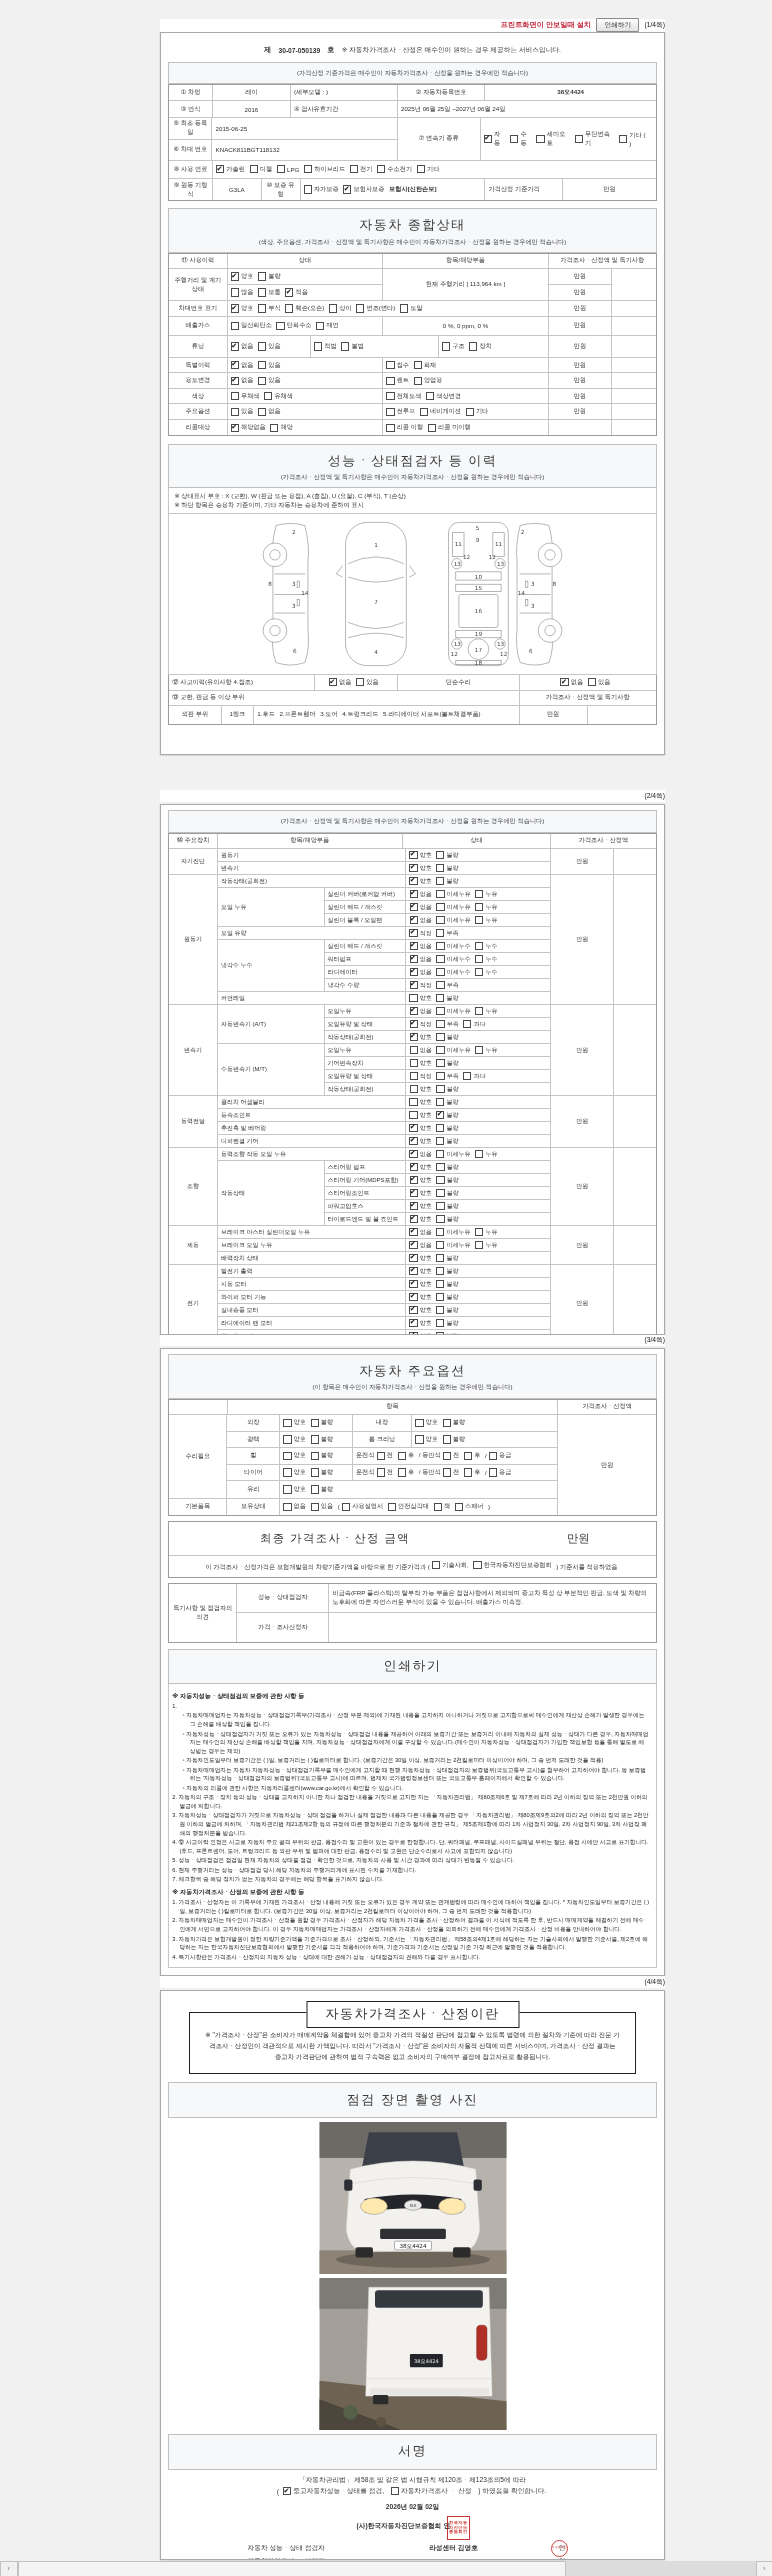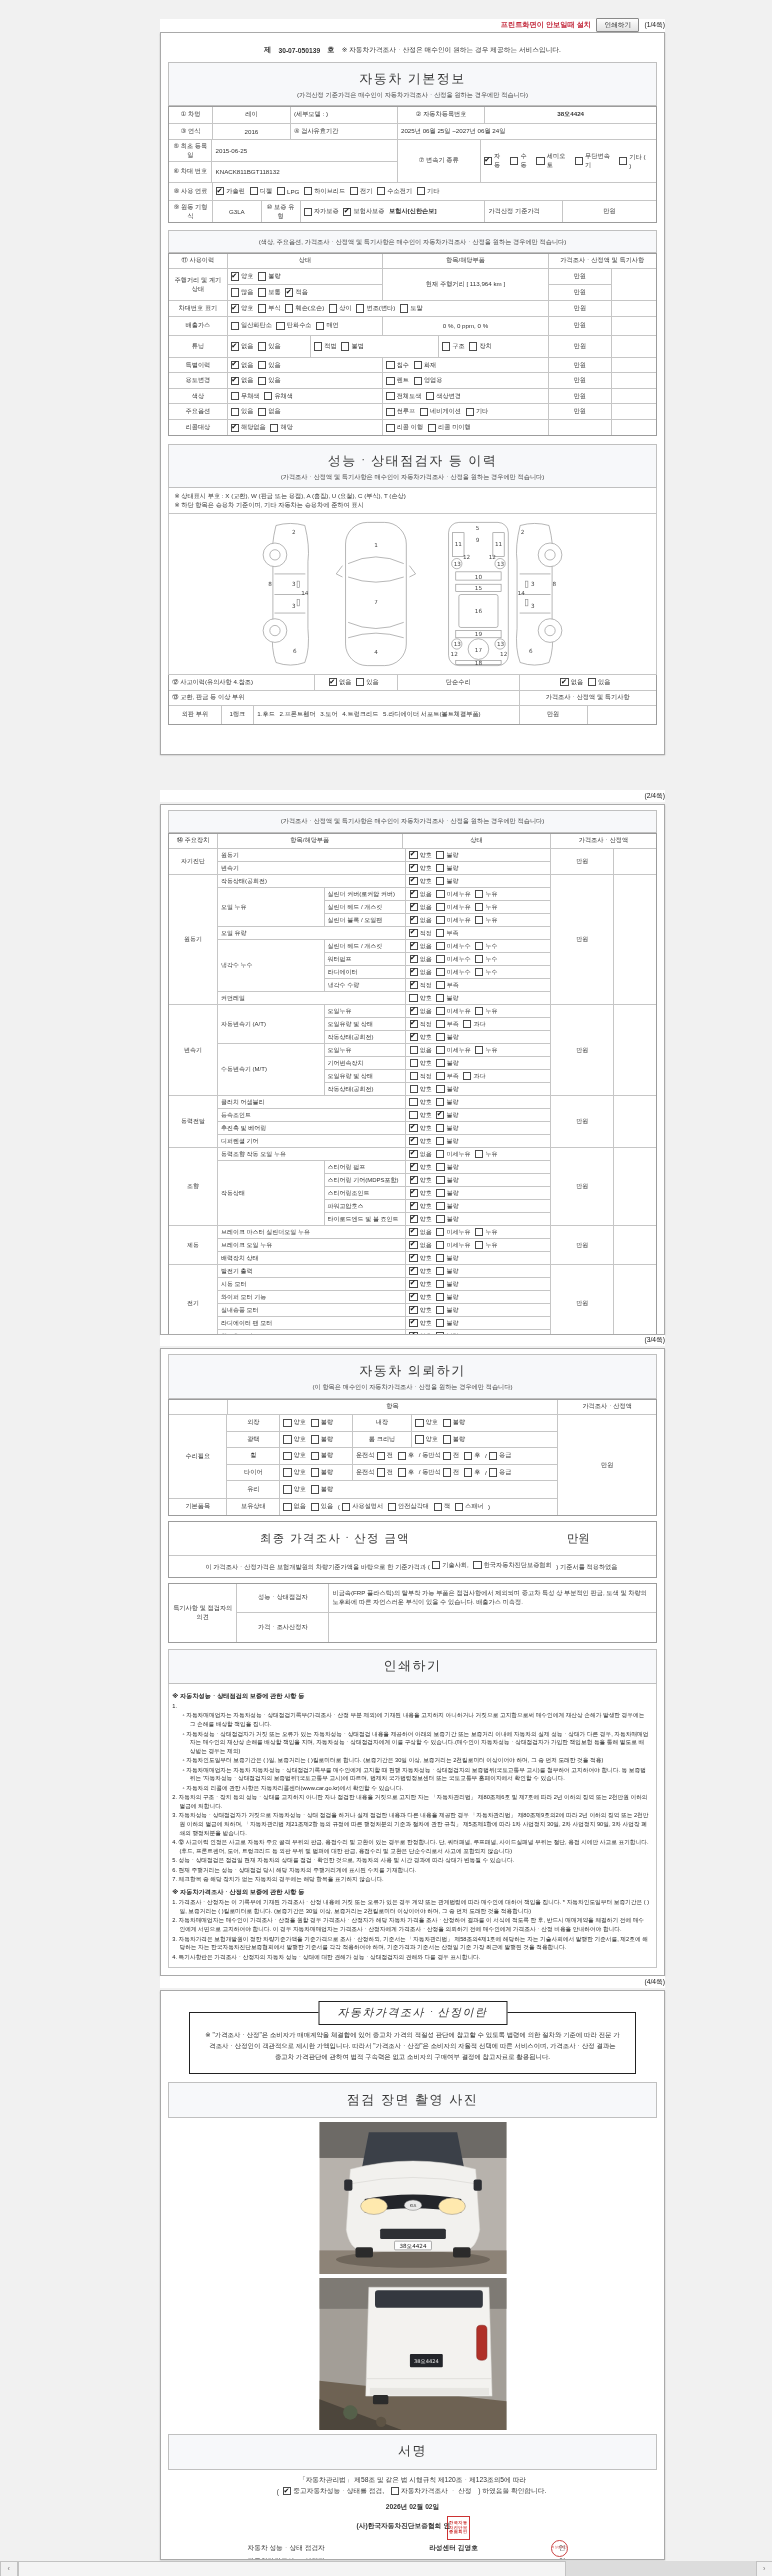--- a/index.html
+++ b/index.html
@@ -97,7 +97,6 @@
   </div>
 
   <div class="sec">
-    <h2>자동차 기본정보</h2>
     <p class="sub">(가격산정 기준가격은 매수인이 자동차가격조사ㆍ산정을 원하는 경우에만 적습니다)</p>
   </div>
   <div class="tbl bi" id="basicT">

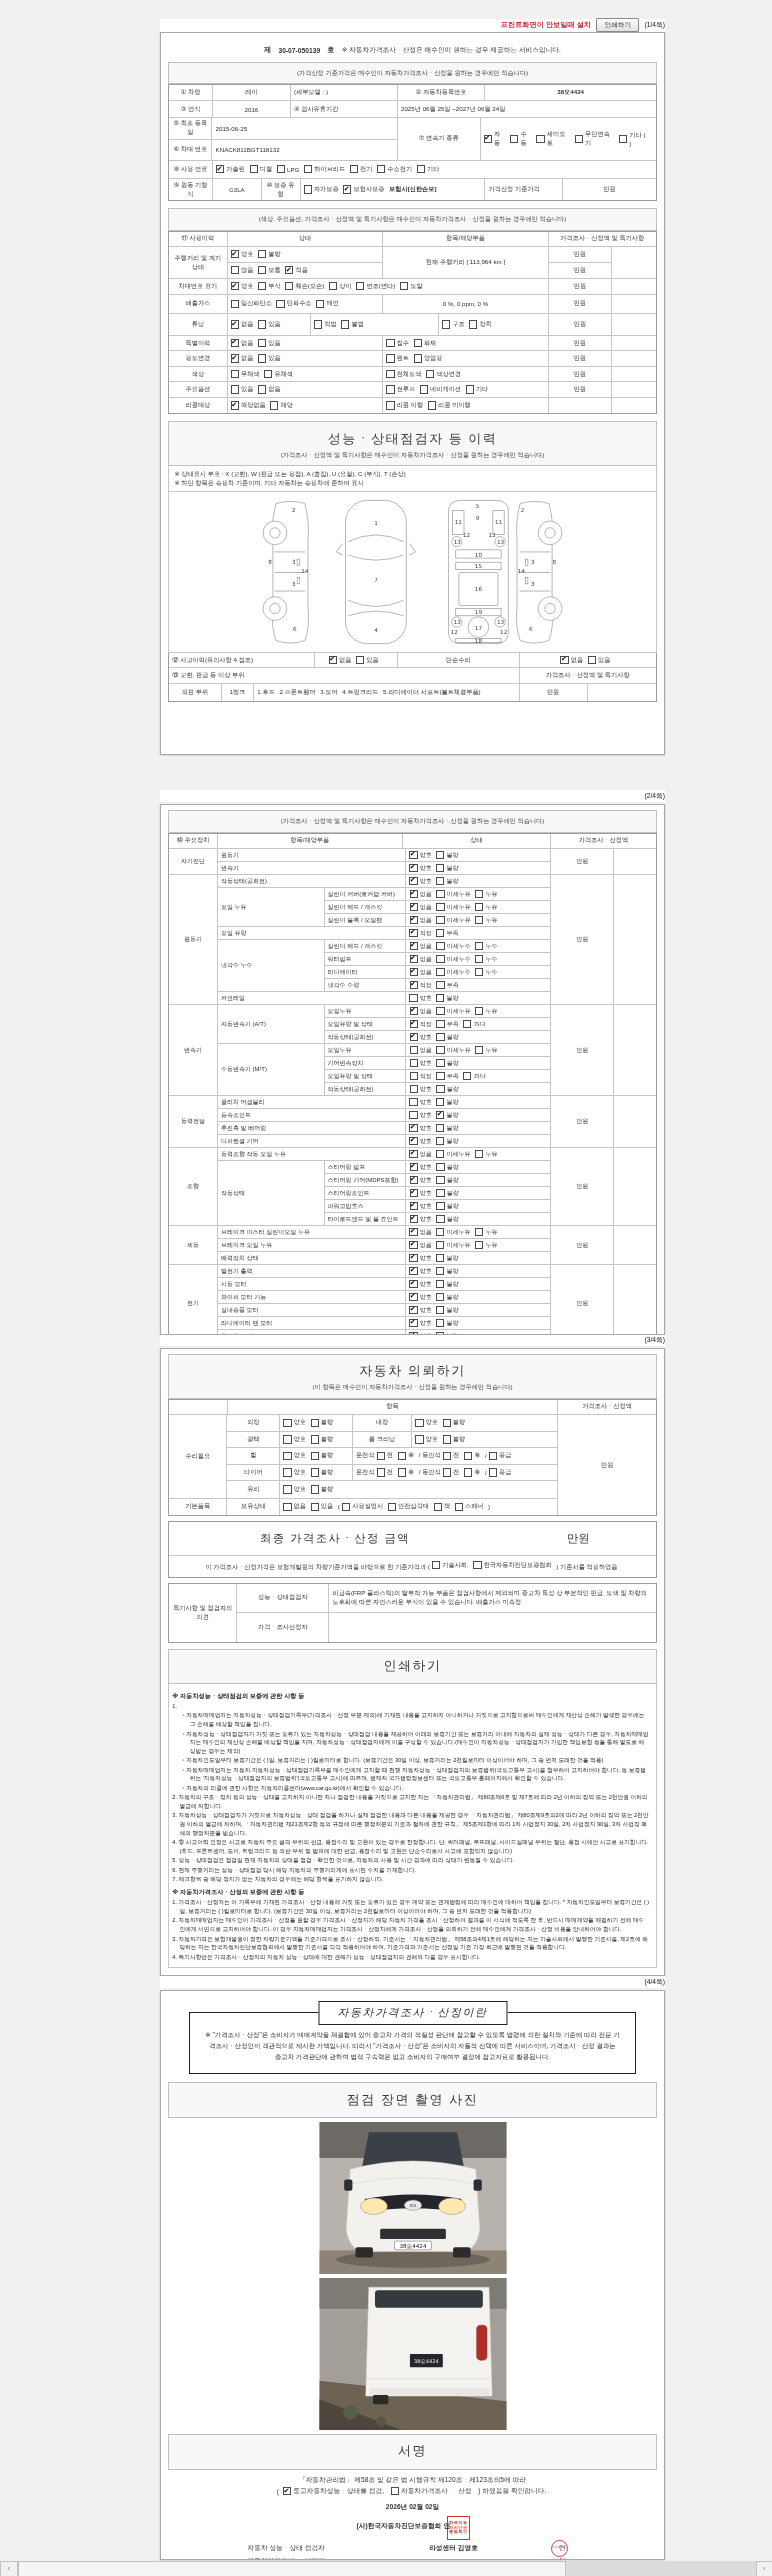--- a/index.html
+++ b/index.html
@@ -203,6 +203,7 @@
     </div>
 
   <div class="sec" style="margin-top:7.2px;">
+    <h2>자동차 종합상태</h2>
     <p class="sub">(색상, 주요옵션, 가격조사ㆍ산정액 및 특기사항은 매수인이 자동차가격조사ㆍ산정을 원하는 경우에만 적습니다)</p>
   </div>
   <div class="tbl" id="overallT">

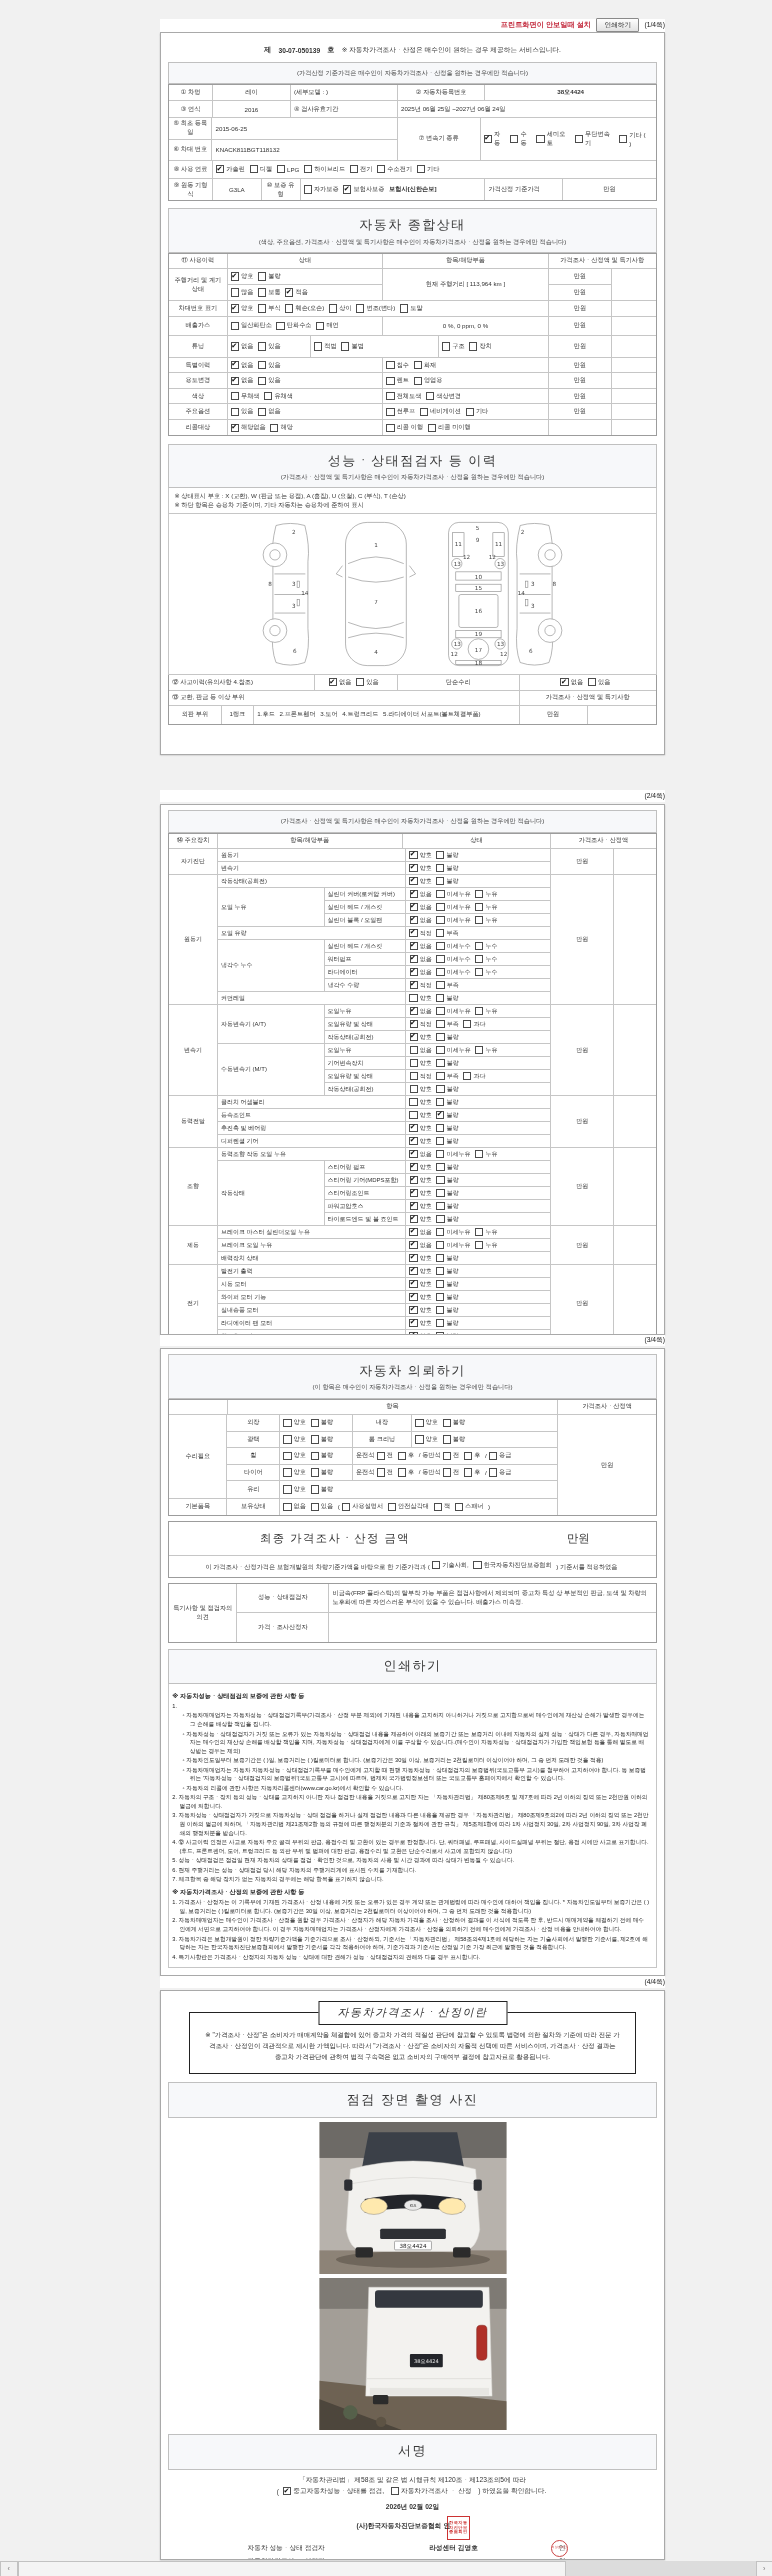--- a/index.html
+++ b/index.html
@@ -1342,7 +1342,7 @@
 </div>
 <div class="page" style="top:1348px;height:628px;padding:5.2px 7.2px;">
   <div class="sec">
-    <h2>자동차 의뢰하기</h2>
+    <h2>자동차 주요옵션</h2>
     <p class="sub">(이 항목은 매수인이 자동차가격조사ㆍ산정을 원하는 경우에만 적습니다)</p>
   </div>
   <div class="tbl" id="etcT">

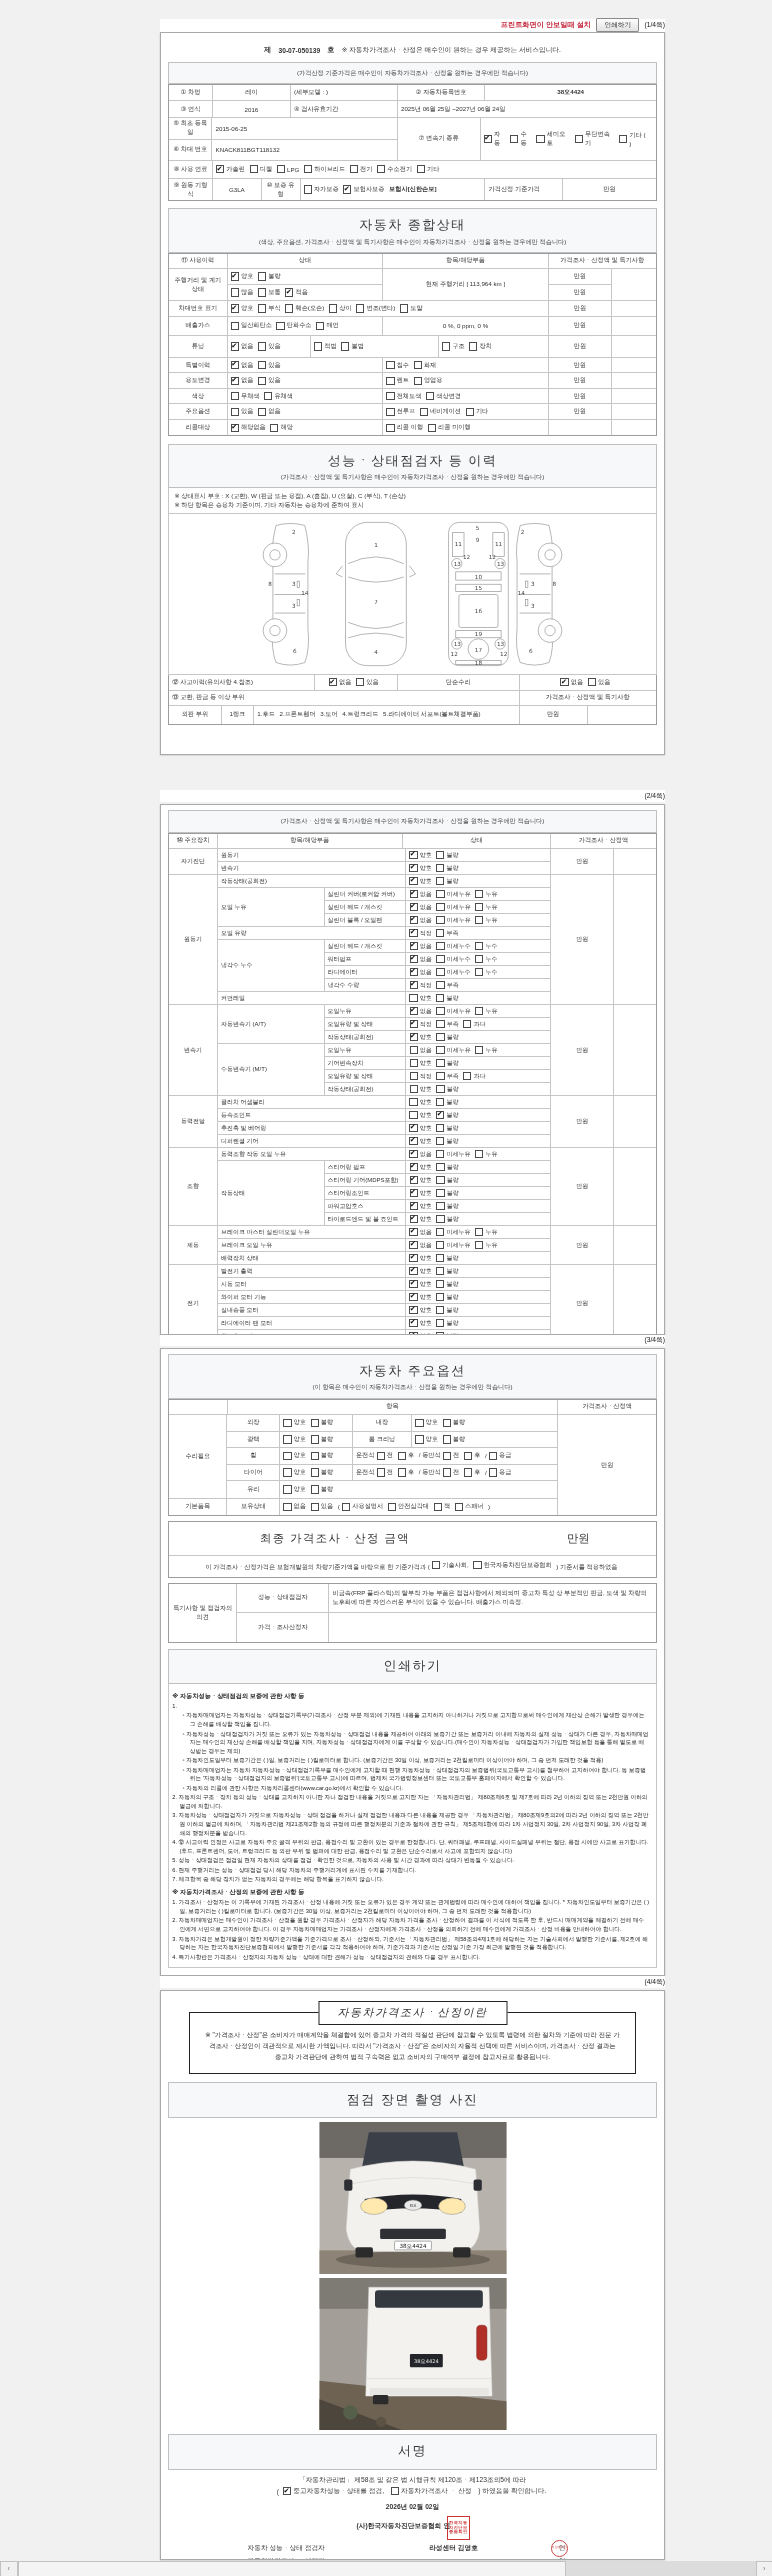--- a/index.html
+++ b/index.html
@@ -57,7 +57,7 @@
   .fp .note{border-top:0.5px solid #c6c6c6;padding:4.1px 7.2px;font-size:6.2px;text-align:center;line-height:1.6;}
   
   .expl{border:1px solid #222;margin:15.5px 20.6px 8.2px;position:relative;padding:17.5px 15.5px 10.3px;}
-  .expl .tab{position:absolute;top:-11.3px;left:50%;transform:translateX(-50%);background:#fff;border:1px solid #222;padding:3.1px 18.5px;font-size:11px;letter-spacing:1.5px;white-space:nowrap;font-style:italic;}
+  .expl .tab{position:absolute;top:-11.3px;left:50%;transform:translateX(-50%);background:#fff;border:1px solid #222;padding:3.1px 18.5px;font-size:13px;letter-spacing:1.5px;white-space:nowrap;}
   .expl .body{font-size:6.4px;line-height:1.7;text-align:center;color:#222;}
   .photo-wrap{display:flex;flex-direction:column;align-items:center;gap:4.1px;padding:4.1px 0;}
   

